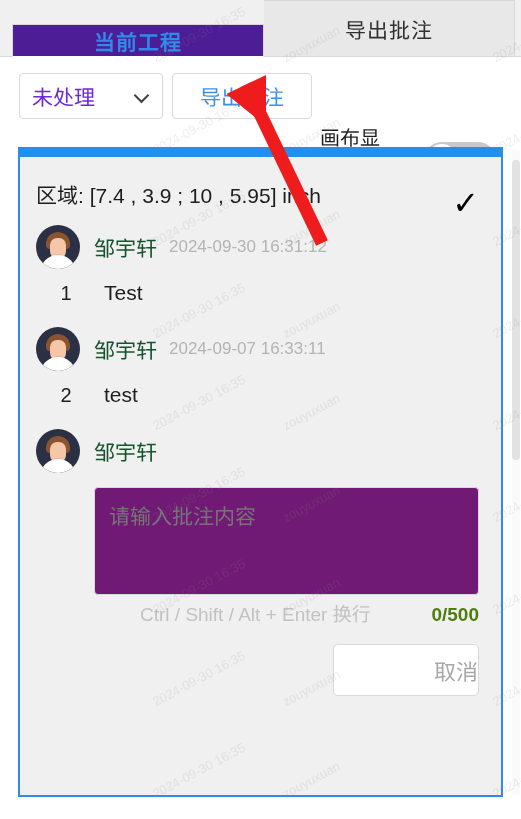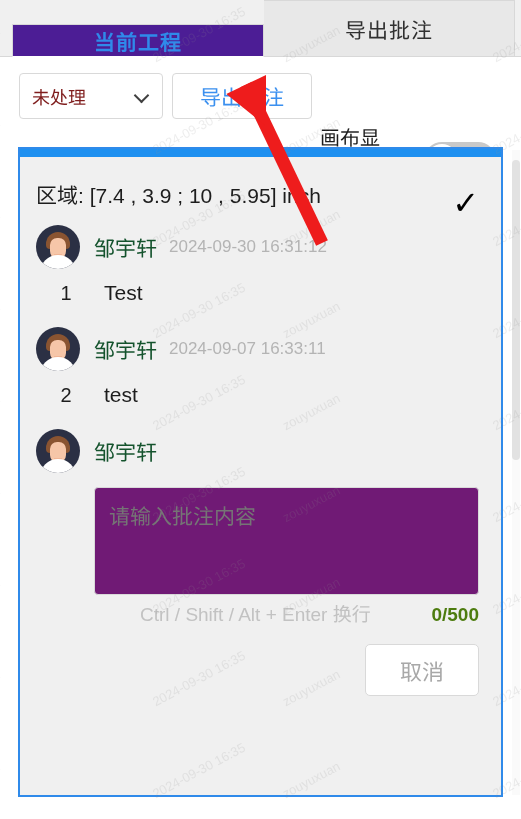--- a/index.html
+++ b/index.html
@@ -111,8 +111,8 @@
     padding: 0 12px;
   }
   .status-select .value {
-    font-size: 18px;
-    color: #7f1d1d;
+    font-size: 21px;
+    color: #6d28d9;
     flex: 1;
   }
   .chev {

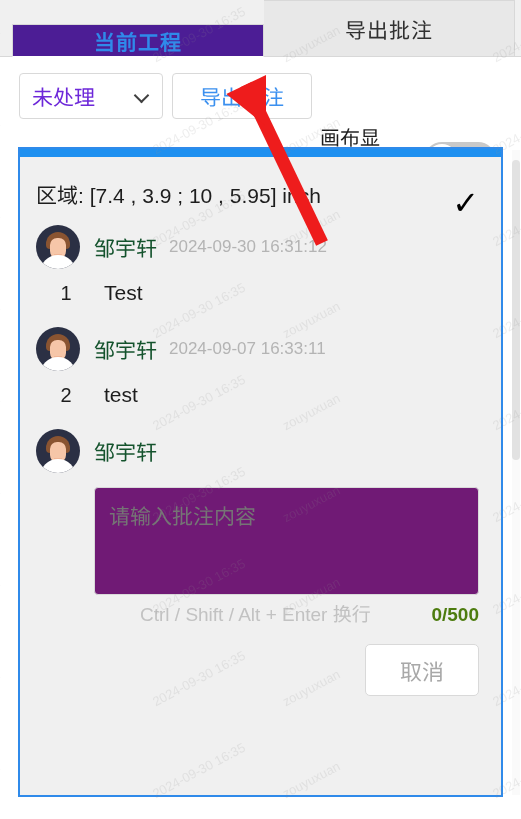--- a/index.html
+++ b/index.html
@@ -352,13 +352,13 @@
     padding-right: 6px;
   }
   .btn {
-    width: 114px;
+    width: 146px;
     height: 52px;
     border-radius: 5px;
     font-size: 22px;
     display: flex;
     align-items: center;
-    justify-content: center;
+    justify-content: flex-end;
     box-sizing: border-box;
     margin-left: 12px;
   }

